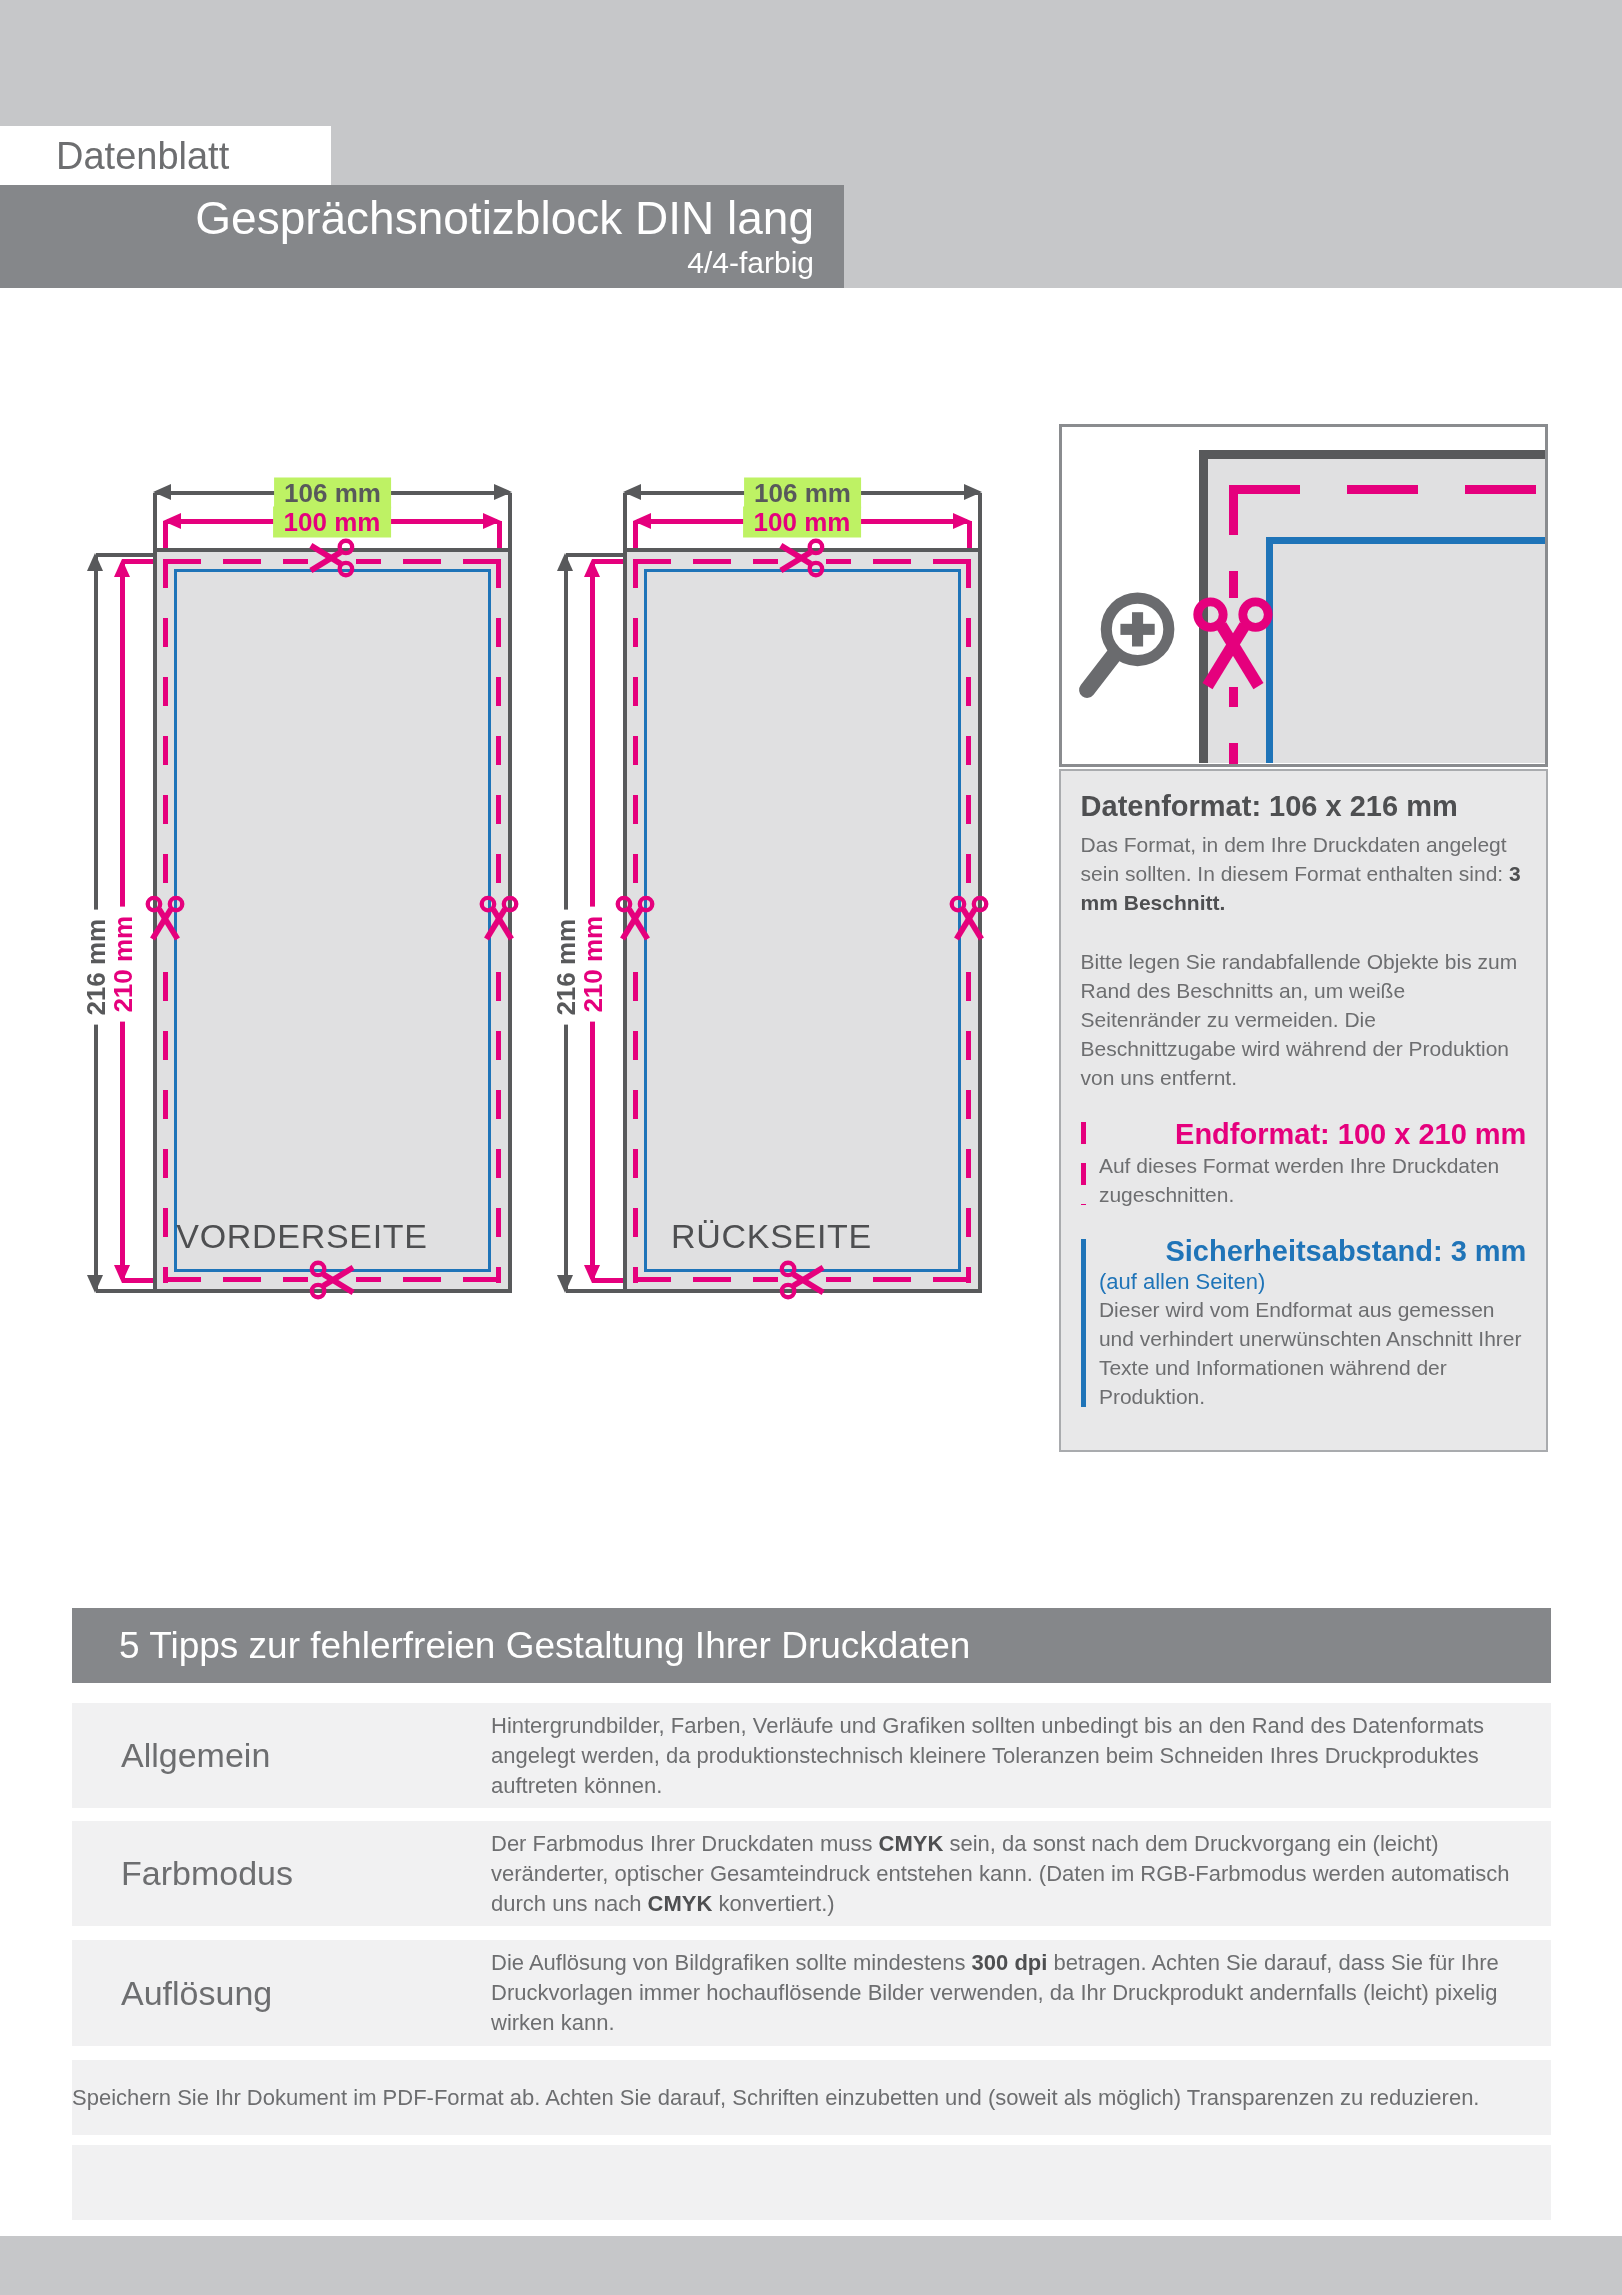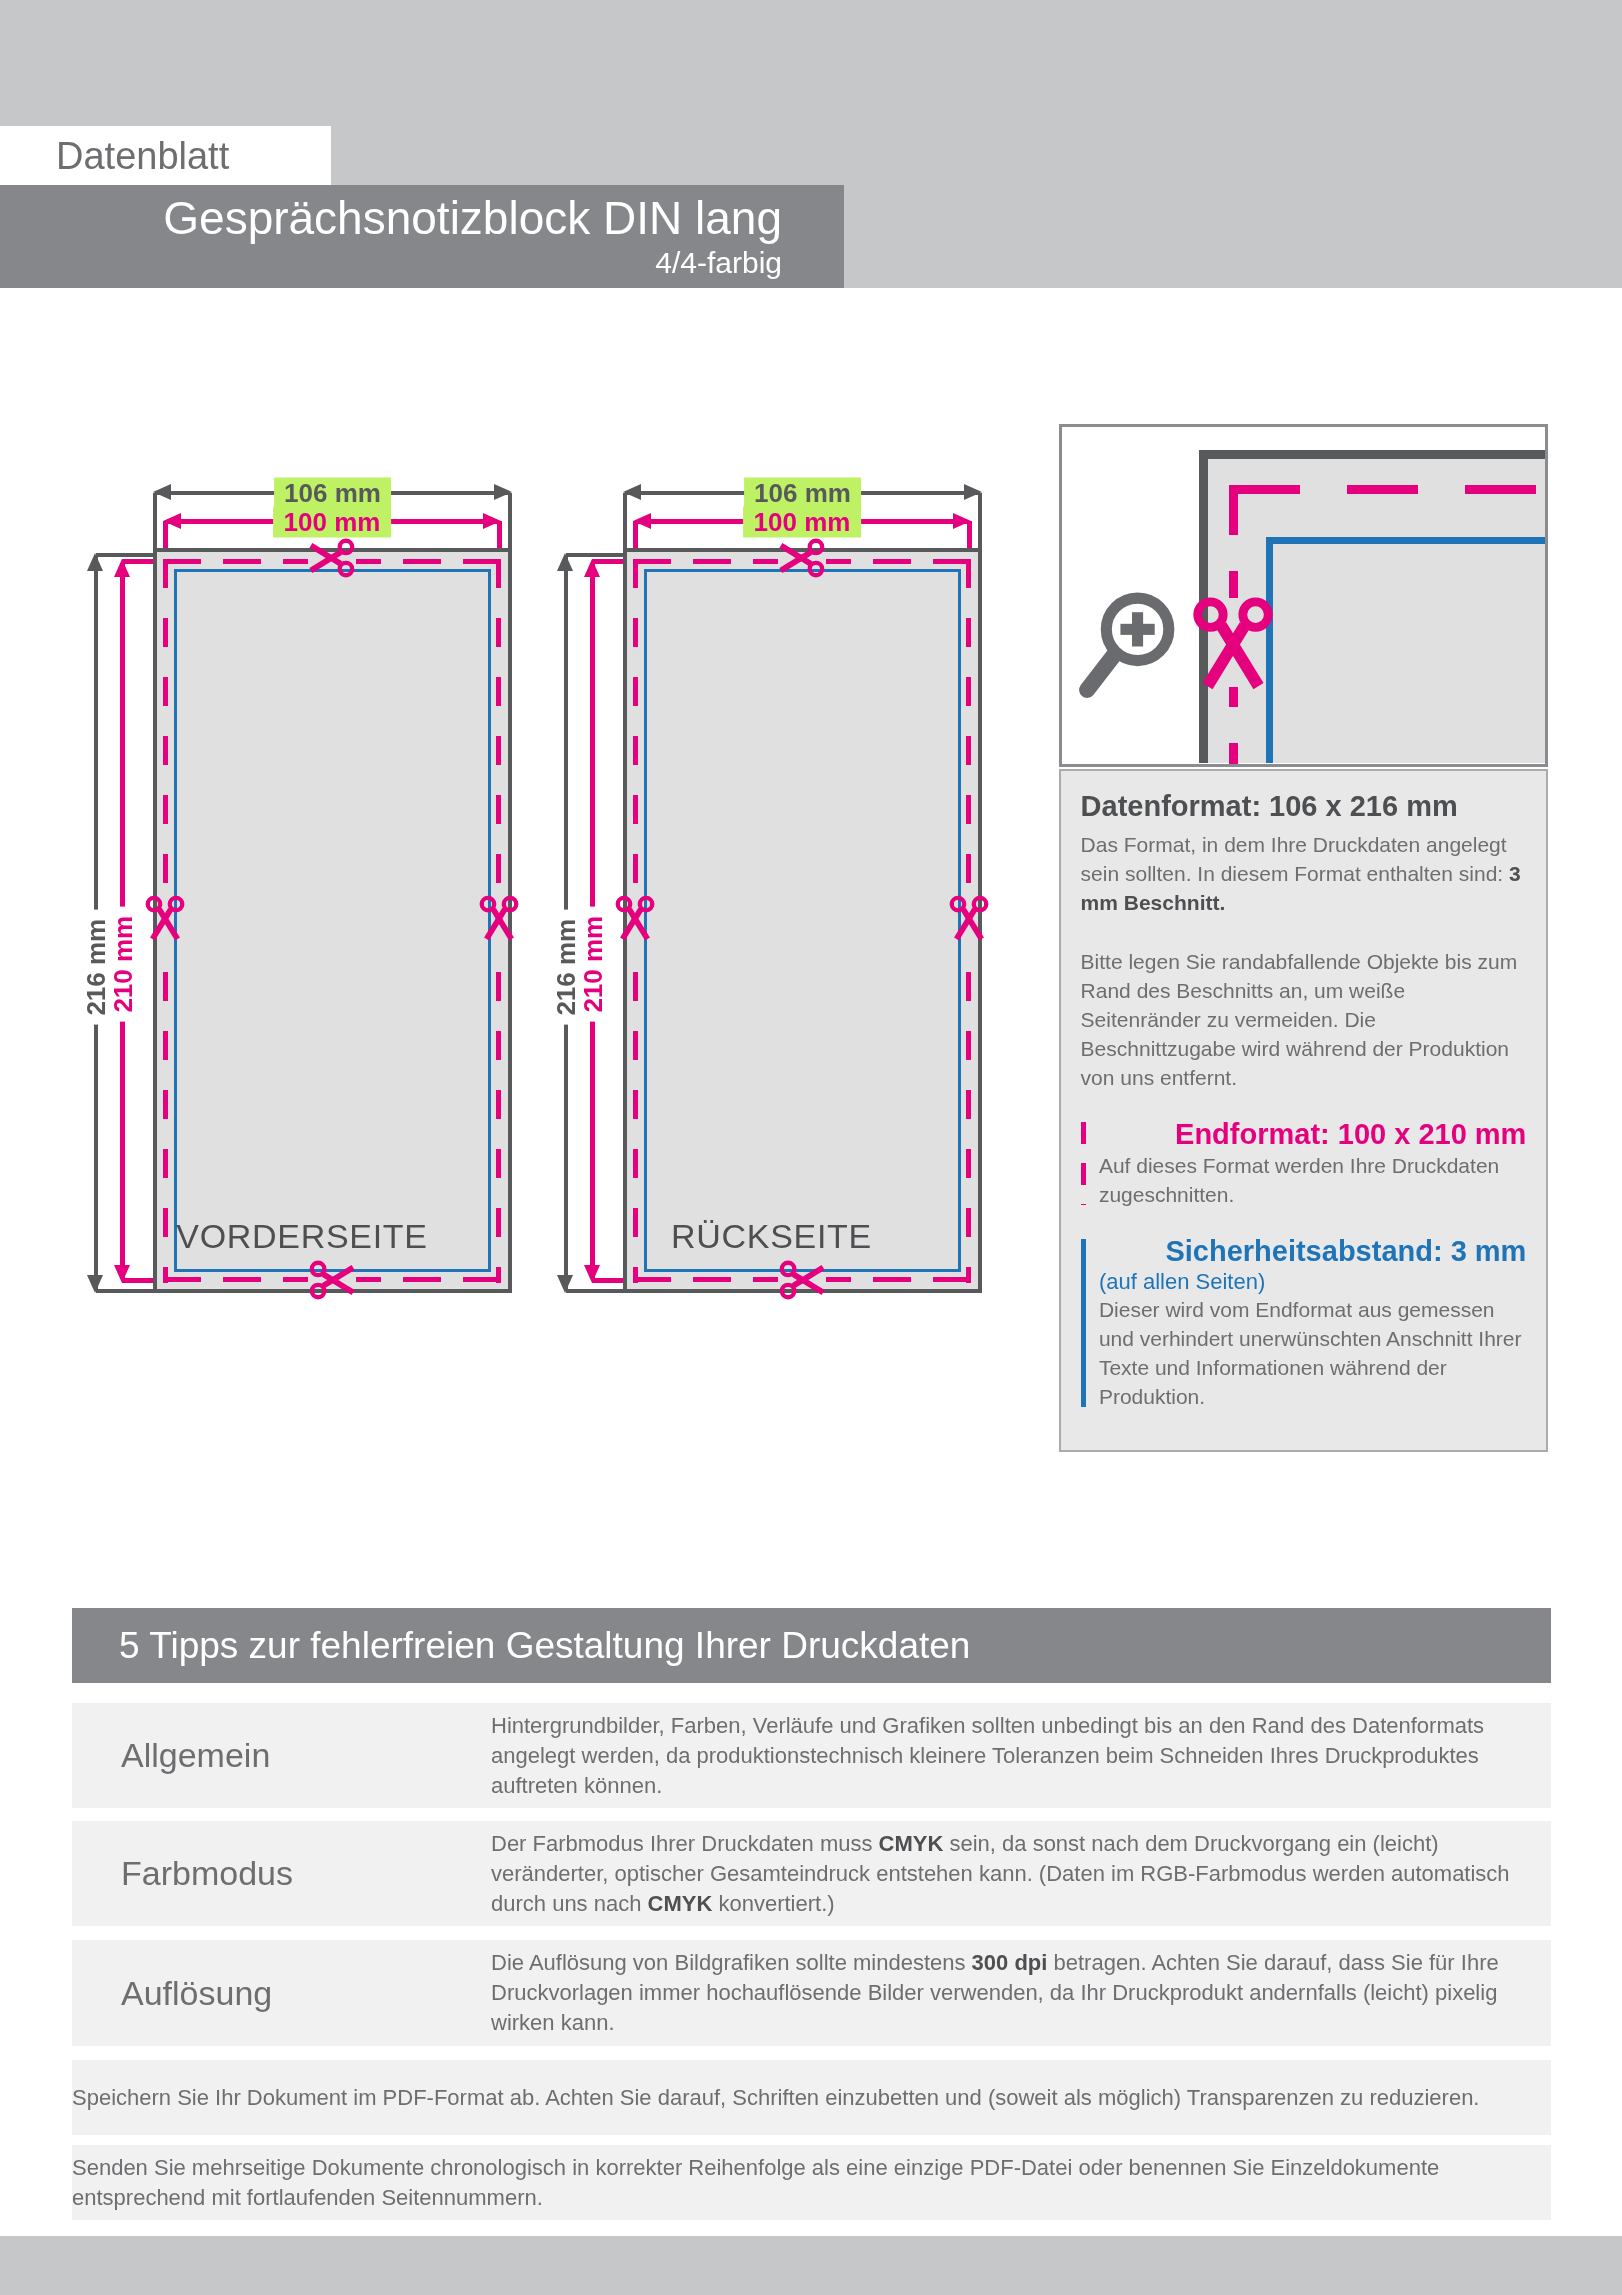--- a/index.html
+++ b/index.html
@@ -28,7 +28,7 @@
     font-size:38px;color:var(--text);line-height:60px;padding-left:56px;box-sizing:border-box;}
   .title-bar{left:0;top:185px;width:844px;height:103px;background:var(--bar);
     display:flex;flex-direction:column;justify-content:center;align-items:flex-end;
-    padding-right:62px;box-sizing:border-box;color:#ffffff;}
+    padding-right:30px;box-sizing:border-box;color:#ffffff;}
   .title-bar .t1{font-size:46px;line-height:51px;}
   .title-bar .t2{font-size:30px;line-height:37px;}
 

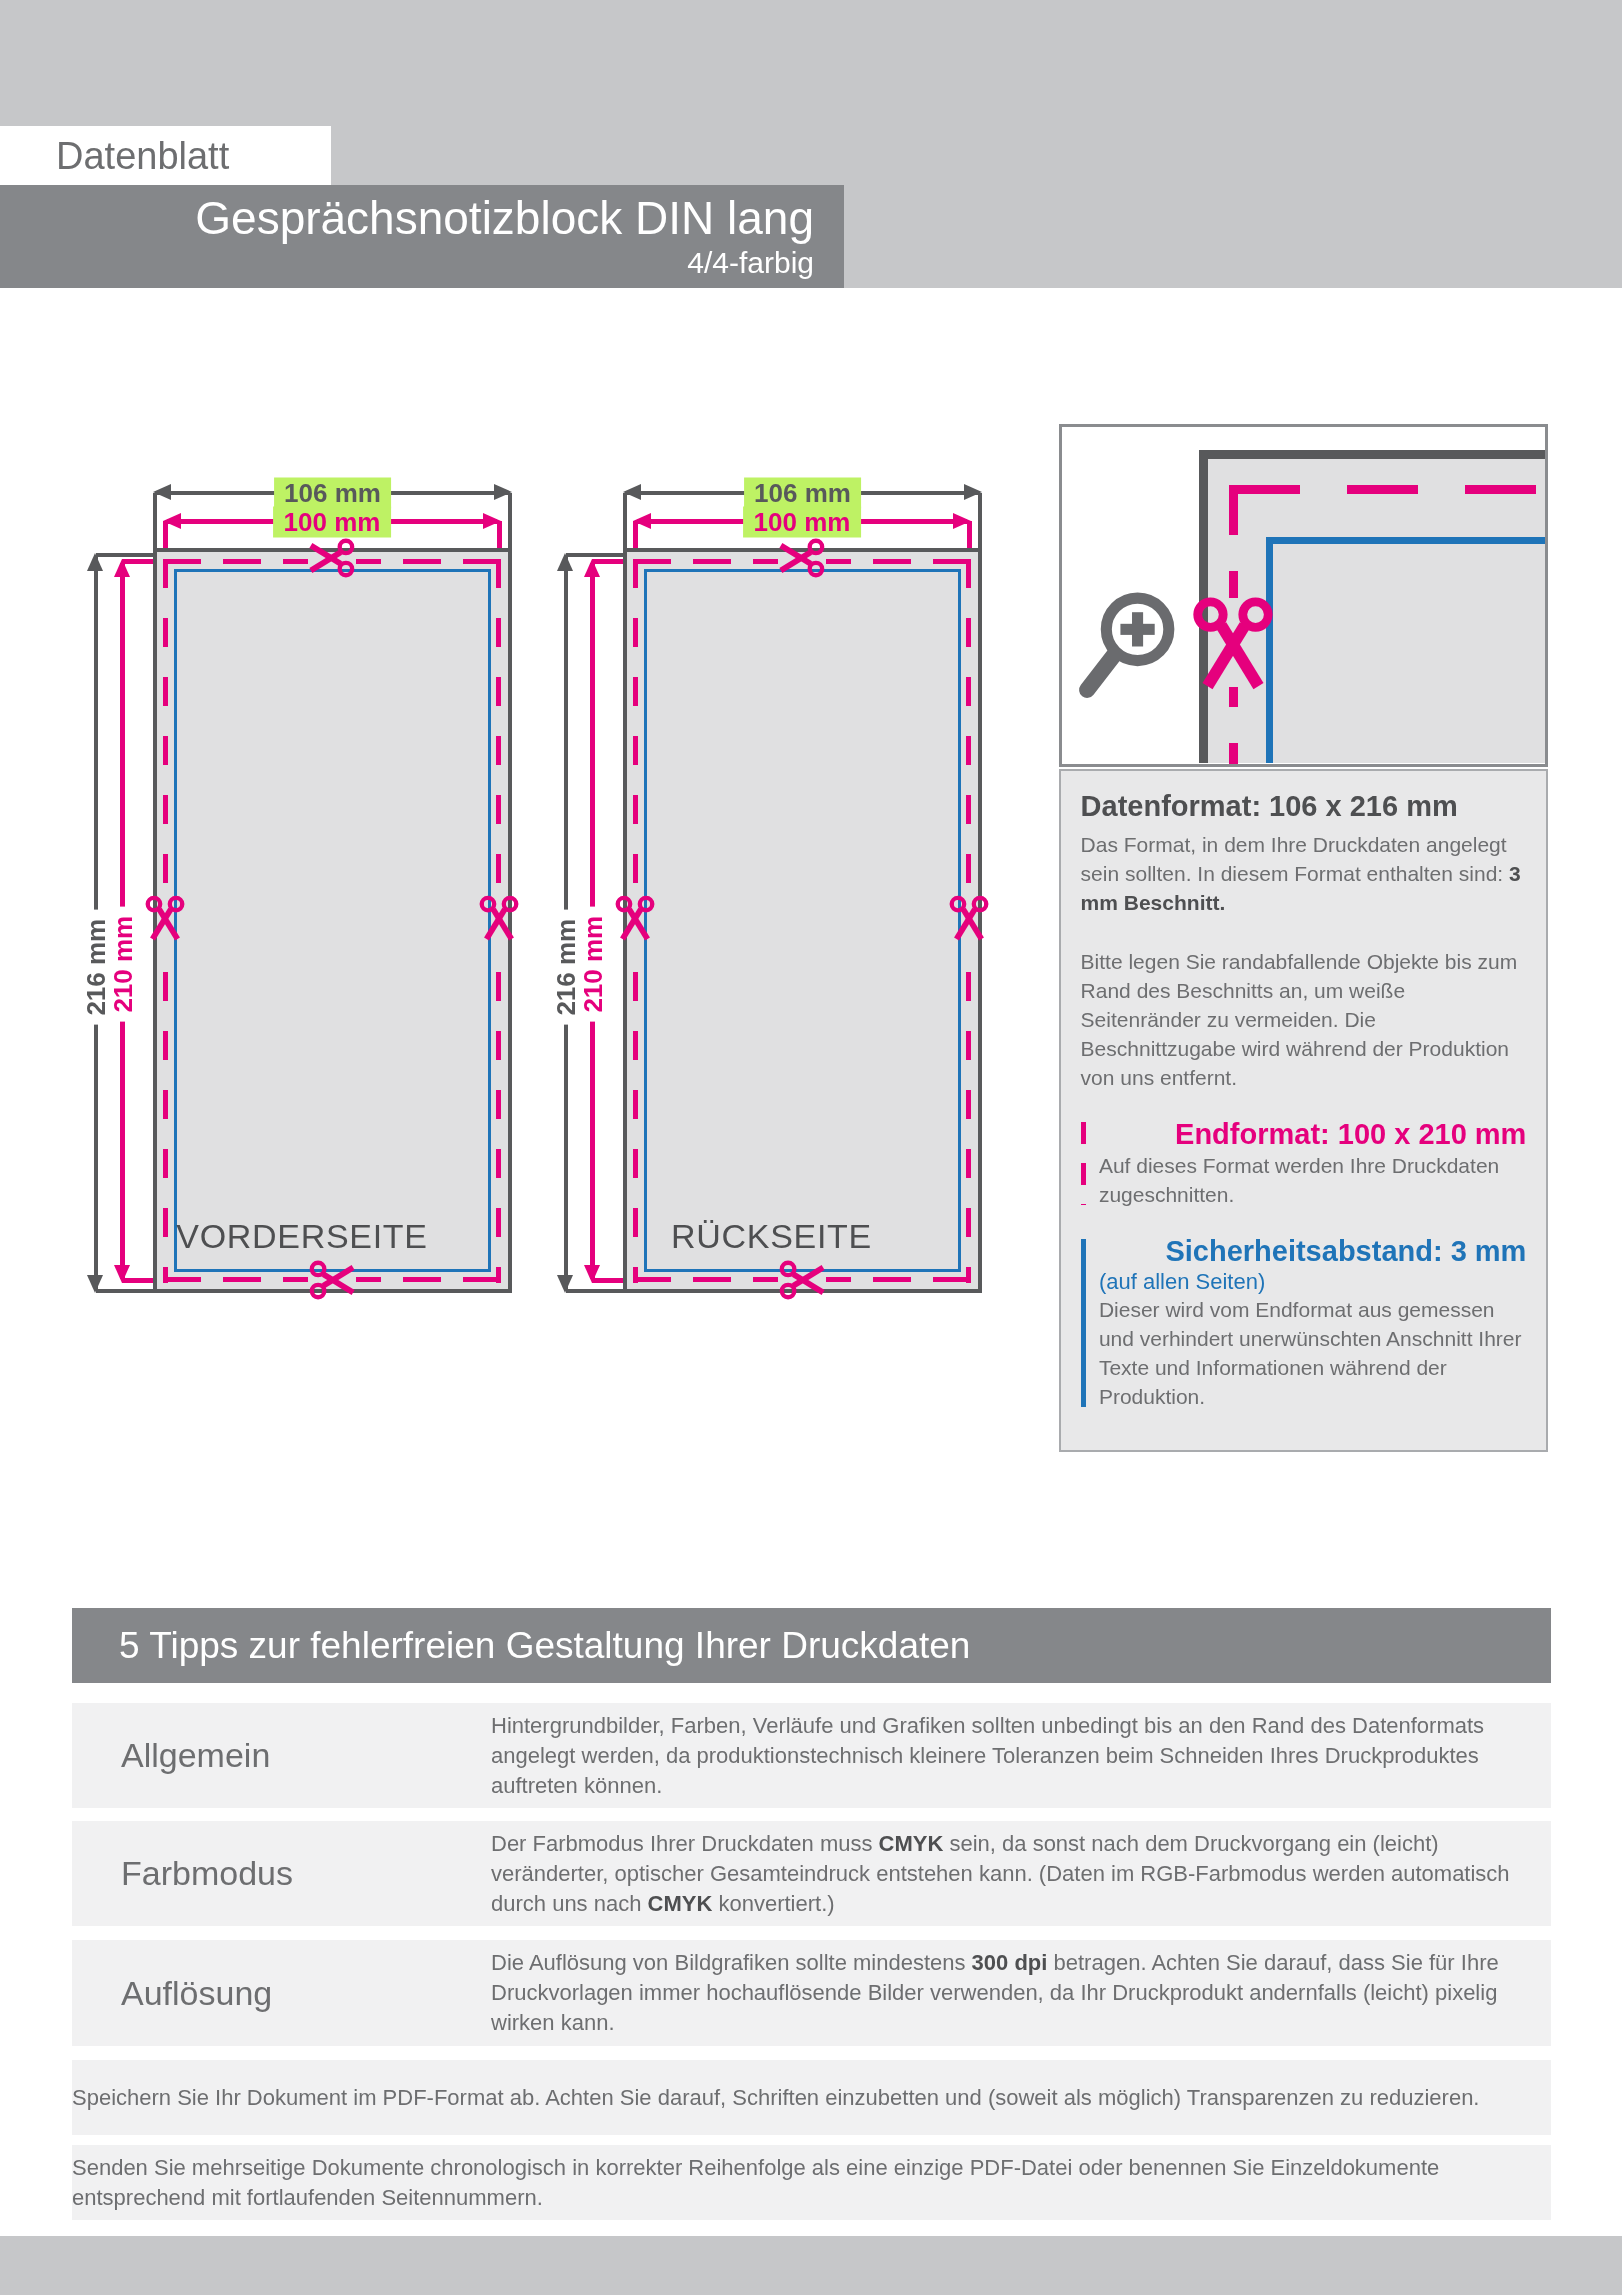--- a/index.html
+++ b/index.html
@@ -325,7 +325,6 @@
 </div>
 
 <div class="abs tip-row" style="top:2145px;height:75px;">
-  <div class="tip-text"><span>Senden Sie mehrseitige Dokumente chronologisch in korrekter Reihenfolge als eine einzige PDF-Datei oder benennen Sie Einzeldokumente entsprechend mit fortlaufenden Seitennummern.</span></div>
 </div>
 
 <div class="abs footer"></div>

